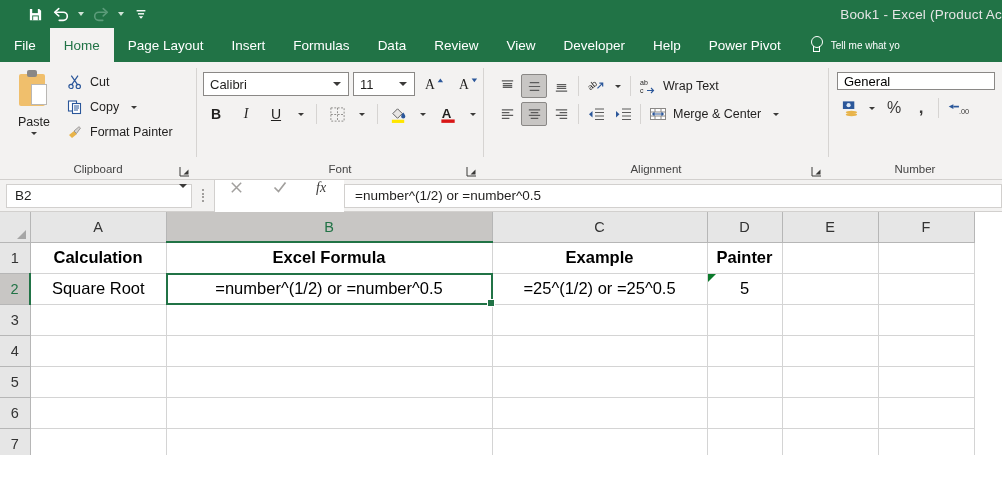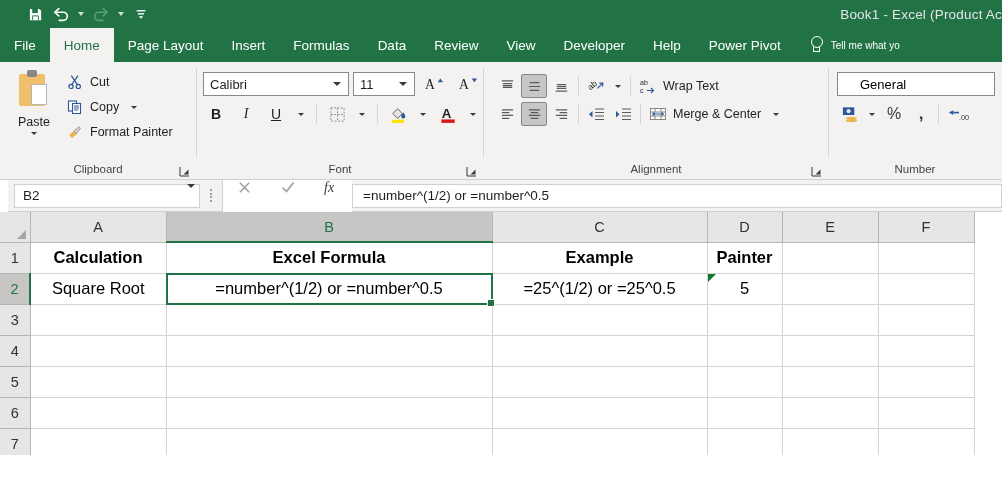--- a/index.html
+++ b/index.html
@@ -106,7 +106,7 @@
 
   
   .numg { width: 172px; }
-  .num-combo { width:158px; height:24px; border:1px solid #8a8886; background:#fff; display:flex; align-items:center; padding-left:22px; font-size:13px;}
+  .num-combo { width:158px; height:18px; border:1px solid #8a8886; background:#fff; display:flex; align-items:center; padding-left:6px; font-size:13px;}
 
   
   .fbar { height: 32px; background:#f3f2f1; display:flex; align-items:center; padding:0 0 0 6px; gap:0; border-bottom:1px solid #d2d0ce;margin-left:8px; }

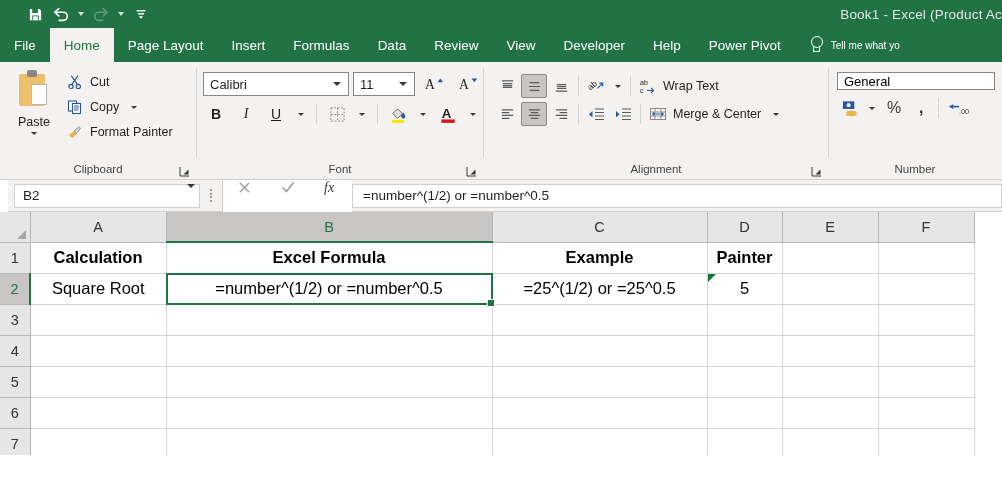--- a/index.html
+++ b/index.html
@@ -109,7 +109,7 @@
   .num-combo { width:158px; height:18px; border:1px solid #8a8886; background:#fff; display:flex; align-items:center; padding-left:6px; font-size:13px;}
 
   
-  .fbar { height: 32px; background:#f3f2f1; display:flex; align-items:center; padding:0 0 0 6px; gap:0; border-bottom:1px solid #d2d0ce;margin-left:8px; }
+  .fbar { height: 32px; background:#f3f2f1; display:flex; align-items:center; padding:0 0 0 6px; gap:0; border-bottom:1px solid #d2d0ce; }
   .namebox {
     width: 186px; height: 24px; background:#fff; border:1px solid #d2d0ce; display:flex; align-items:center;
     padding:0 4px 0 8px; font-size:13.5px; color:#201f1e;

